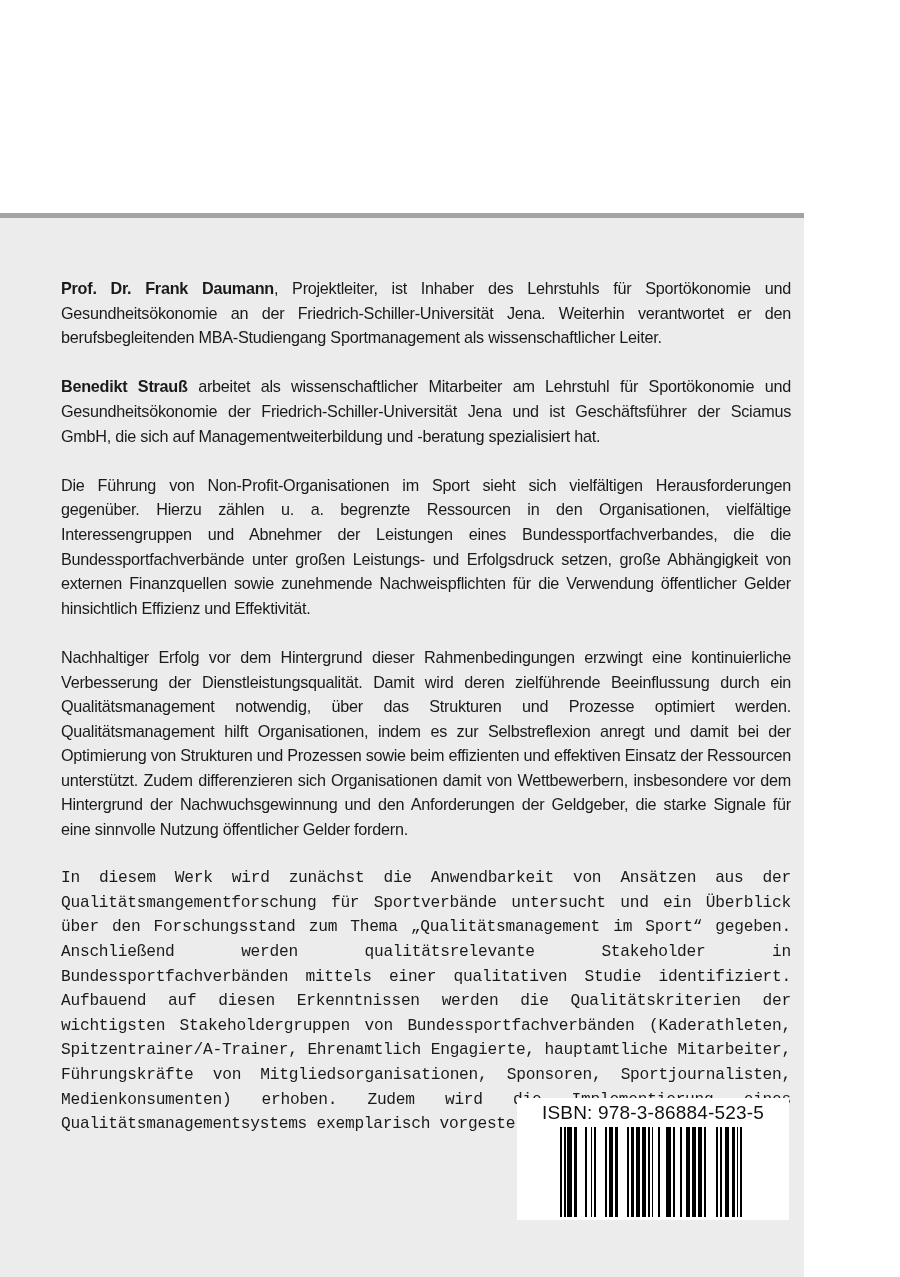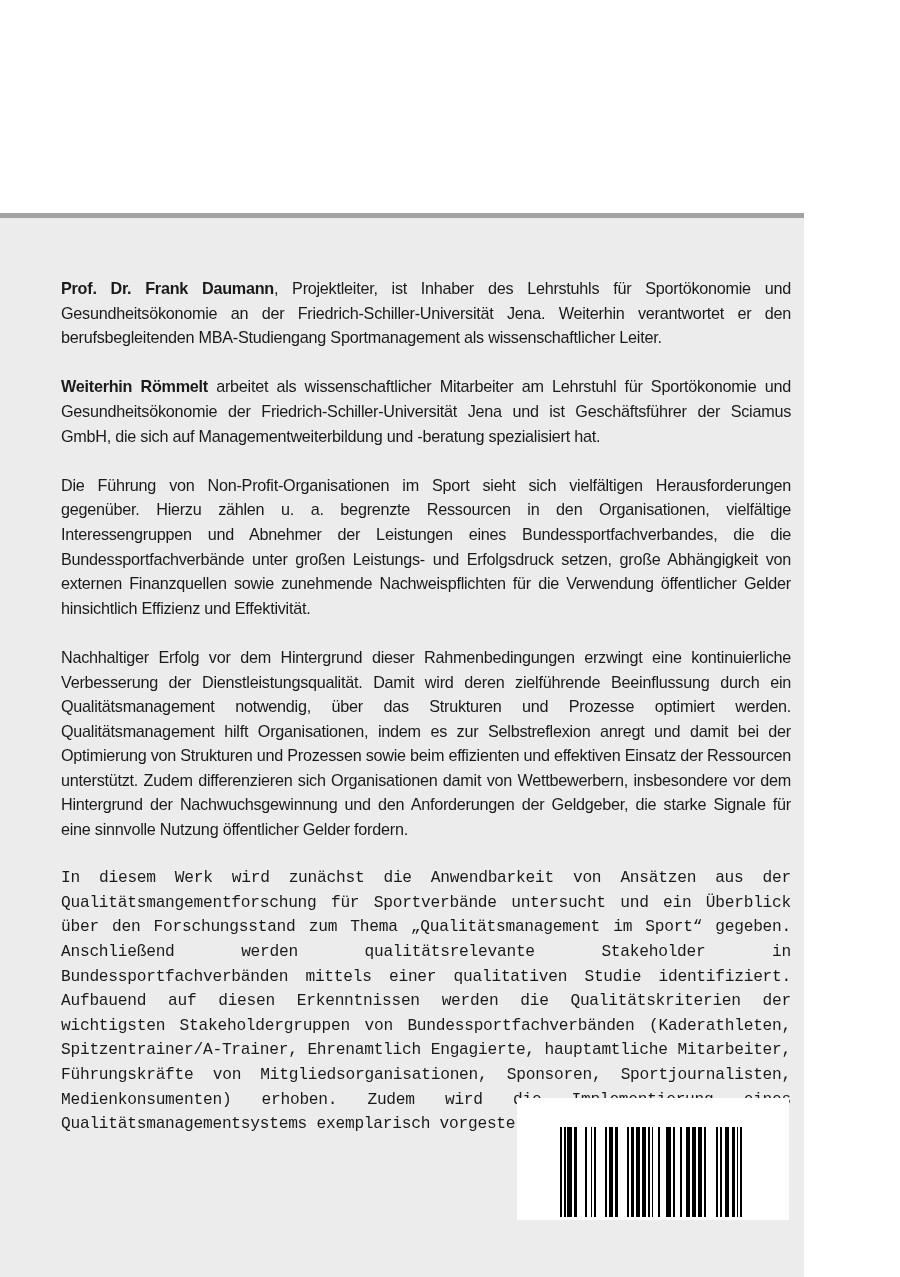--- a/index.html
+++ b/index.html
@@ -48,7 +48,7 @@
 <div class="cover">
   <div class="text-block">
     <p><b>Prof. Dr. Frank Daumann</b><span>, Projektleiter, ist Inhaber des Lehrstuhls für Sportökonomie und Gesundheitsökonomie an der Friedrich-Schiller-Universität Jena. Weiterhin verantwortet er den berufsbegleitenden MBA-Studiengang Sportmanagement als wissenschaftlicher Leiter.</span></p>
-    <p><b>Weiterhin Römmelt</b><span> arbeitet als wissenschaftlicher Mitarbeiter am Lehrstuhl für Sportökonomie und Gesundheitsökonomie der Friedrich-Schiller-Universität Jena und ist Geschäftsführer der Sciamus GmbH, die sich auf Managementweiterbildung und -beratung spezialisiert hat.</span></p>
+    <p><b>Benedikt Strauß</b><span> arbeitet als wissenschaftlicher Mitarbeiter am Lehrstuhl für Sportökonomie und Gesundheitsökonomie der Friedrich-Schiller-Universität Jena und ist Geschäftsführer der Sciamus GmbH, die sich auf Managementweiterbildung und -beratung spezialisiert hat.</span></p>
     <p>Die Führung von Non-Profit-Organisationen im Sport sieht sich vielfältigen Herausforderungen gegenüber. Hierzu zählen u. a. begrenzte Ressourcen in den Organisationen, vielfältige Interessengruppen und Abnehmer der Leistungen eines Bundessportfachverbandes, die die Bundessportfachverbände unter großen Leistungs- und Erfolgsdruck setzen, große Abhängigkeit von externen Finanzquellen sowie zunehmende Nachweispflichten für die Verwendung öffentlicher Gelder hinsichtlich Effizienz und Effektivität.</p>
     <p>Nachhaltiger Erfolg vor dem Hintergrund dieser Rahmenbedingungen erzwingt eine kontinuierliche Verbesserung der Dienstleistungsqualität. Damit wird deren zielführende Beeinflussung durch ein Qualitätsmanagement notwendig, über das Strukturen und Prozesse optimiert werden. Qualitätsmanagement hilft Organisationen, indem es zur Selbstreflexion anregt und damit bei der Optimierung von Strukturen und Prozessen sowie beim effizienten und effektiven Einsatz der Ressourcen unterstützt. Zudem differenzieren sich Organisationen damit von Wettbewerbern, insbesondere vor dem Hintergrund der Nachwuchsgewinnung und den Anforderungen der Geldgeber, die starke Signale für eine sinnvolle Nutzung öffentlicher Gelder fordern.</p>
     <p class="last">In diesem Werk wird zunächst die Anwendbarkeit von Ansätzen aus der Qualitätsmangementforschung für Sportverbände untersucht und ein Überblick über den Forschungsstand zum Thema „Qualitätsmanagement im Sport“ gegeben. Anschließend werden qualitätsrelevante Stakeholder in Bundessportfachverbänden mittels einer qualitativen Studie identifiziert. Aufbauend auf diesen Erkenntnissen werden die Qualitätskriterien der wichtigsten Stakeholdergruppen von Bundessportfachverbänden (Kaderathleten, Spitzentrainer/A-Trainer, Ehrenamtlich Engagierte, hauptamtliche Mitarbeiter, Führungskräfte von Mitgliedsorganisationen, Sponsoren, Sportjournalisten, Medienkonsumenten) erhoben. Zudem wird die Implementierung eines Qualitätsmanagementsystems exemplarisch vorgestellt.</p>

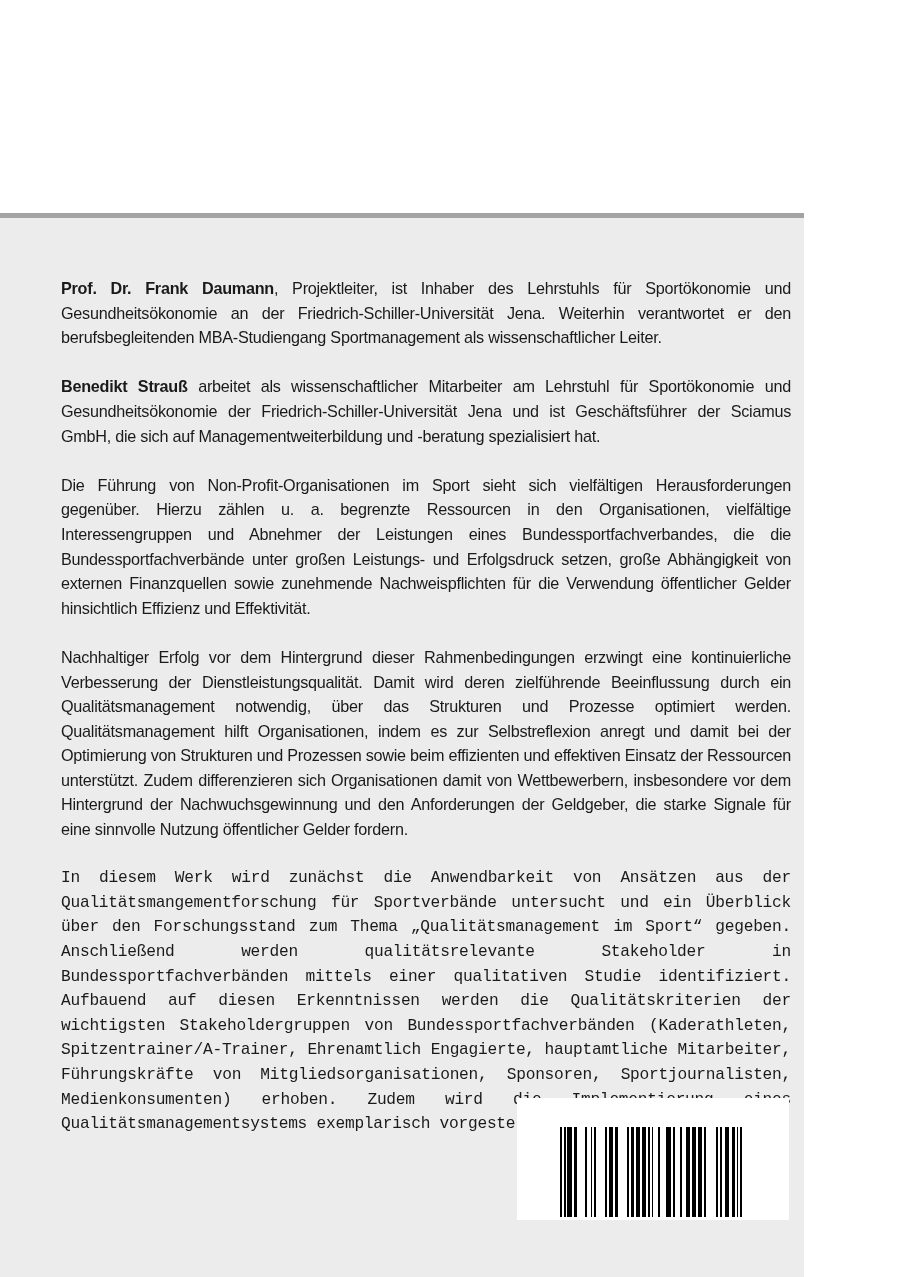--- a/index.html
+++ b/index.html
@@ -56,6 +56,7 @@
 
 
   <div class="barcode-box">
+    <div class="isbn-label">ISBN: 978-3-86884-523-5</div>
     <div class="bars">
       <div style="left:0px;width:2px"></div>
       <div style="left:4px;width:2px"></div>

